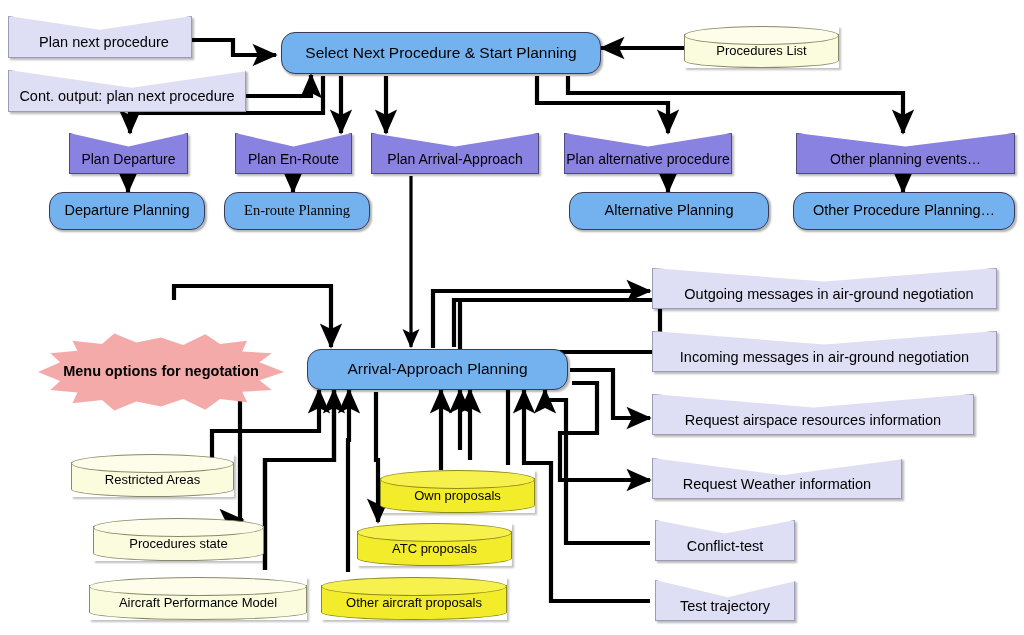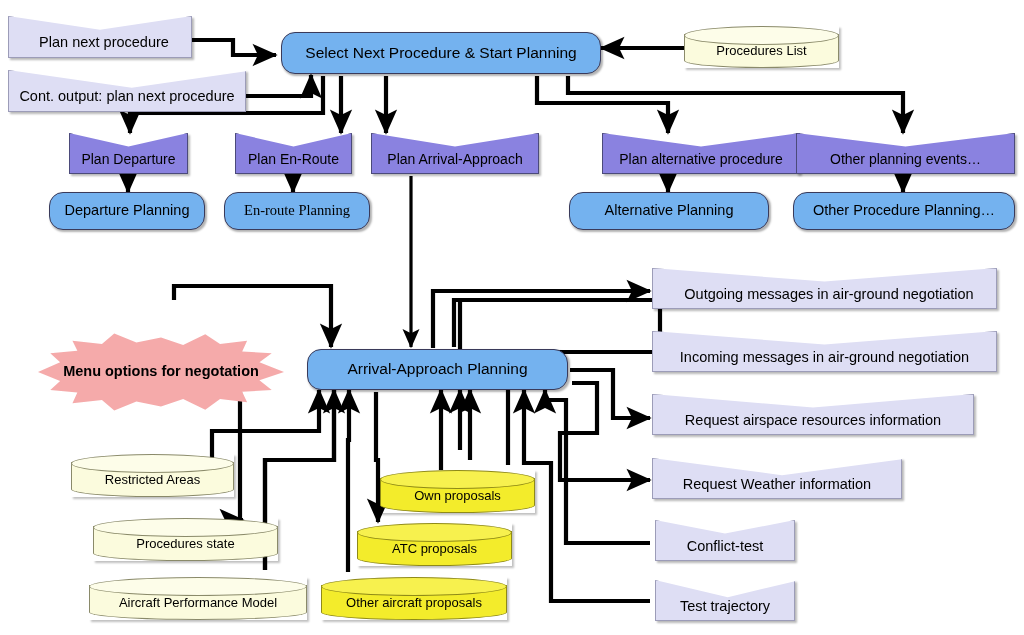--- a/index.html
+++ b/index.html
@@ -236,7 +236,7 @@
     <span class="lbl">Plan Arrival-Approach</span>
   </div>
 
-  <div class="node evt evt-purple" style="left:602px; top:133px; width:198px; height:41px;">
+  <div class="node evt evt-purple" style="left:564px; top:133px; width:168px; height:41px;">
     <span class="face"></span>
     <span class="lbl">Plan alternative procedure</span>
   </div>

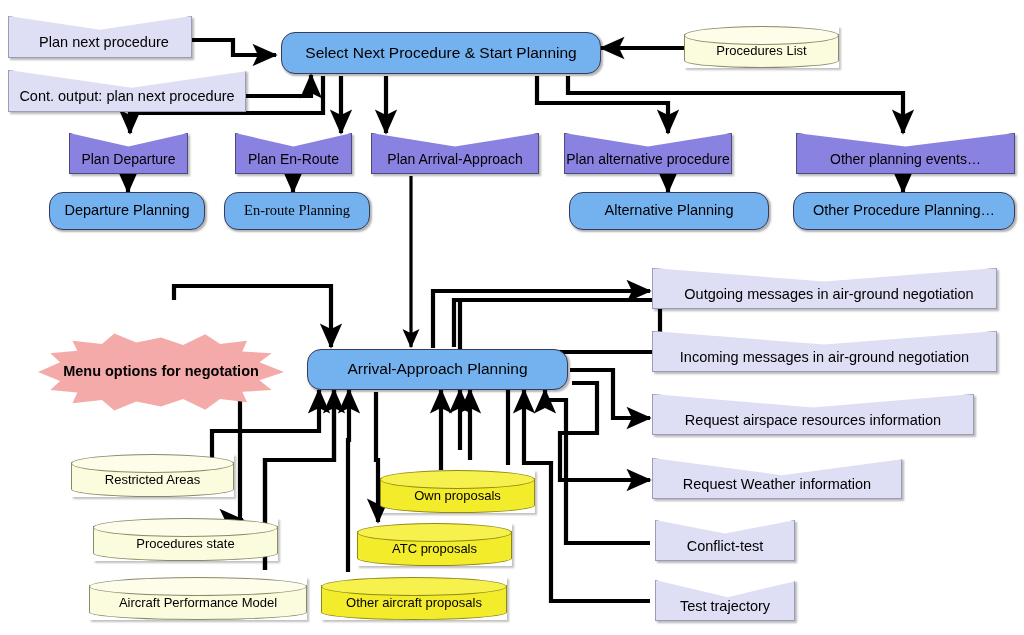--- a/index.html
+++ b/index.html
@@ -307,7 +307,7 @@
     <span class="lbl">Restricted Areas</span>
   </div>
 
-  <div class="node cyl cyl-cream" style="left:93px; top:518px; width:185px; height:43px;">
+  <div class="node cyl cyl-cream" style="left:93px; top:518px; width:171px; height:43px;">
     <span class="body"></span>
     <span class="top"></span>
     <span class="lbl">Procedures state</span>

